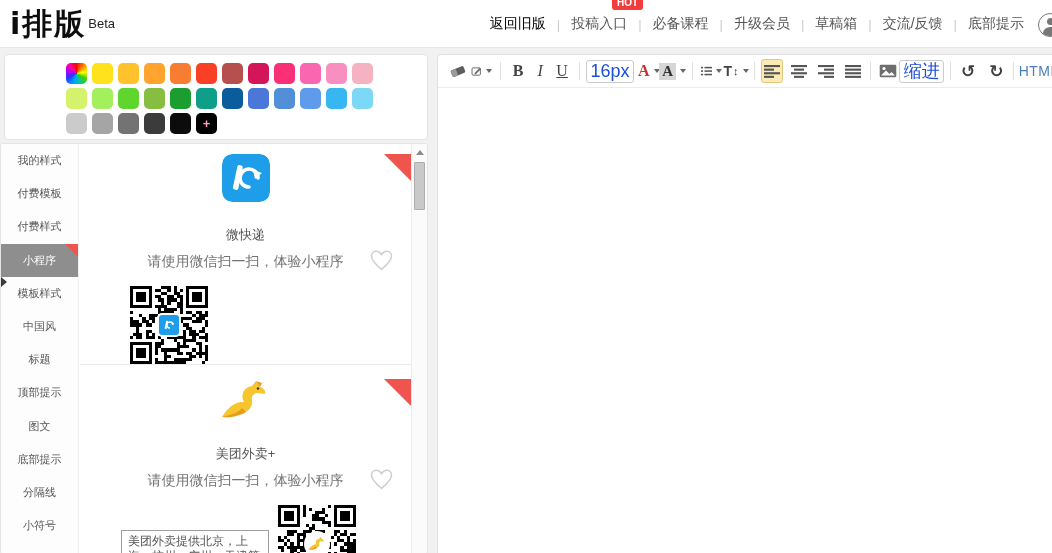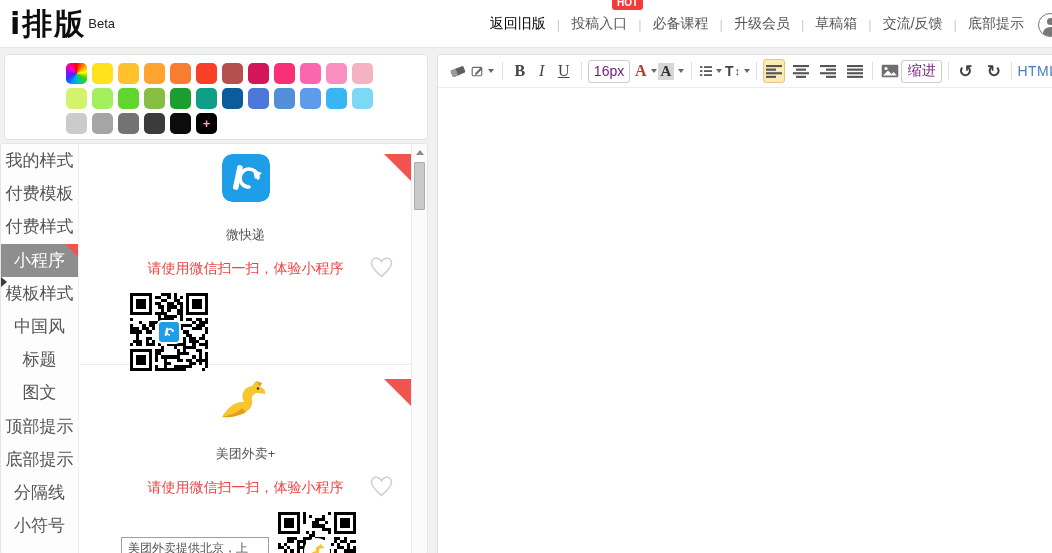--- a/index.html
+++ b/index.html
@@ -117,7 +117,7 @@
   .tb-bold { font-weight:bold; }
   .tb-italic { font-style:italic; }
   .tb-under { text-decoration:underline; }
-  .tb-boxed { border:1px solid #CCC; border-radius:3px; font-size:14px; color:#701a75; padding:2px 7px; height:23px; }
+  .tb-boxed { border:1px solid #CCC; border-radius:3px; font-size:18px; color:#1d4ed8; padding:2px 7px; height:23px; }
   .tb-sep { display:inline-block; width:1px; height:18px; background:#E0E0E0; margin:0 6px; flex:none; }
   .caret { width:0; height:0; border-left:3.5px solid transparent; border-right:3.5px solid transparent; border-top:4px solid #666; margin-left:4px; }
   .fontcolor-a { font-family:"Liberation Serif",serif; font-weight:bold; font-size:16px; color:#C8322B; }

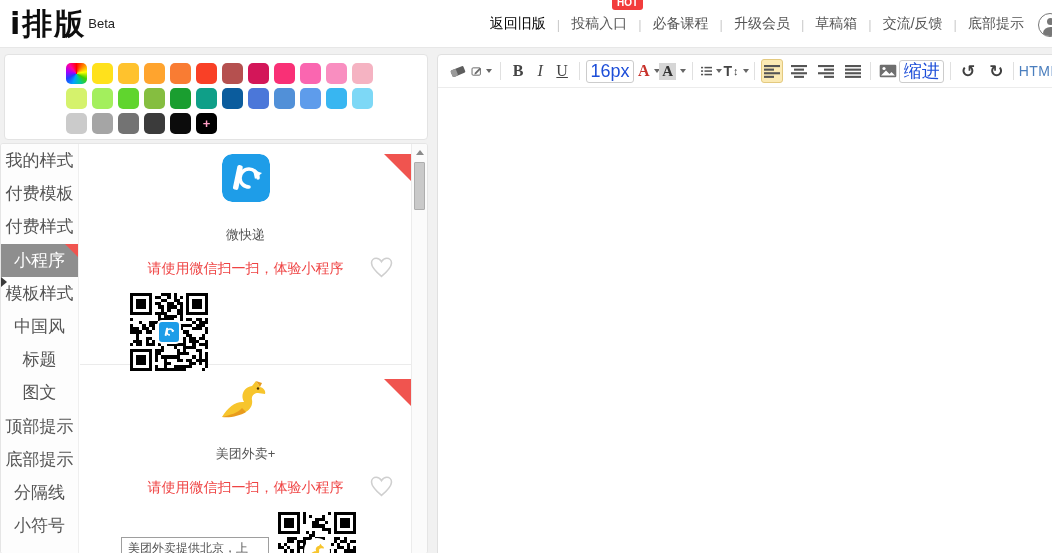--- a/index.html
+++ b/index.html
@@ -57,7 +57,7 @@
   }
   .sidebar { position:absolute; left:0; top:0; width:78px; bottom:0; background:#FDFDFD; border-right:1px solid #EFEFEF; }
   .sidebar-item {
-    height:33.2px; line-height:33.2px; text-align:center; font-size:17px;
+    height:33.2px; line-height:33.2px; text-align:center; font-size:11px;
     color:#555; cursor:pointer; position:relative;
   }
   .sidebar-item.selected { background:#8E8E8E; color:#FFF; }

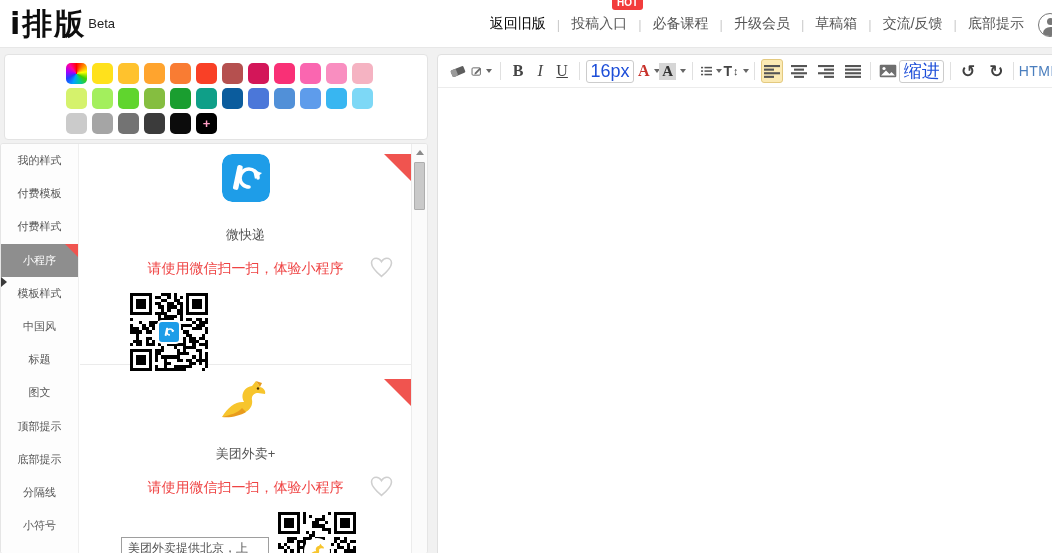--- a/index.html
+++ b/index.html
@@ -80,7 +80,7 @@
   .card-icon { display:flex; justify-content:center; margin-top:10px; height:50px; }
   .app-icon-blue { width:48px; height:48px; border-radius:10px; }
   .card-name { text-align:center; font-size:13px; color:#555; margin-top:22px; }
-  .scan-row { margin-top:16px; position:relative; text-align:center; font-size:14px; color:#ef4444; }
+  .scan-row { margin-top:9px; position:relative; text-align:center; font-size:14px; color:#737373; }
   .heart { position:absolute; right:17px; top:-4px; cursor:pointer; }
   .card-body { display:flex; margin:15px 0 0 41px; }
   .desc-box {

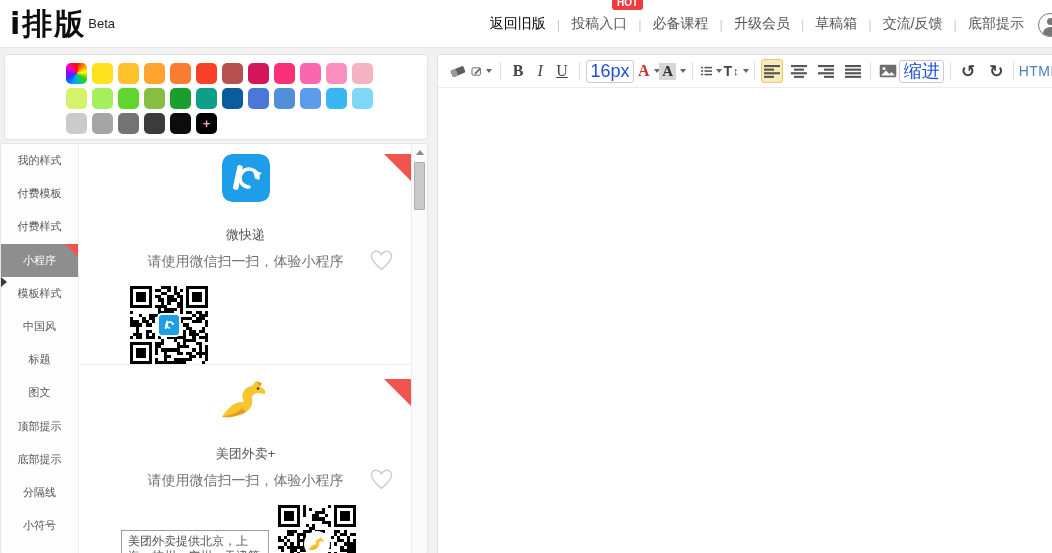--- a/index.html
+++ b/index.html
@@ -208,8 +208,8 @@
     <div class="sidebar-item"><span>模板样式</span></div>
     <div class="sidebar-item"><span>中国风</span></div>
     <div class="sidebar-item"><span>标题</span></div>
+    <div class="sidebar-item"><span>顶部提示</span></div>
     <div class="sidebar-item"><span>图文</span></div>
-    <div class="sidebar-item"><span>顶部提示</span></div>
     <div class="sidebar-item"><span>底部提示</span></div>
     <div class="sidebar-item"><span>分隔线</span></div>
     <div class="sidebar-item"><span>小符号</span></div>

